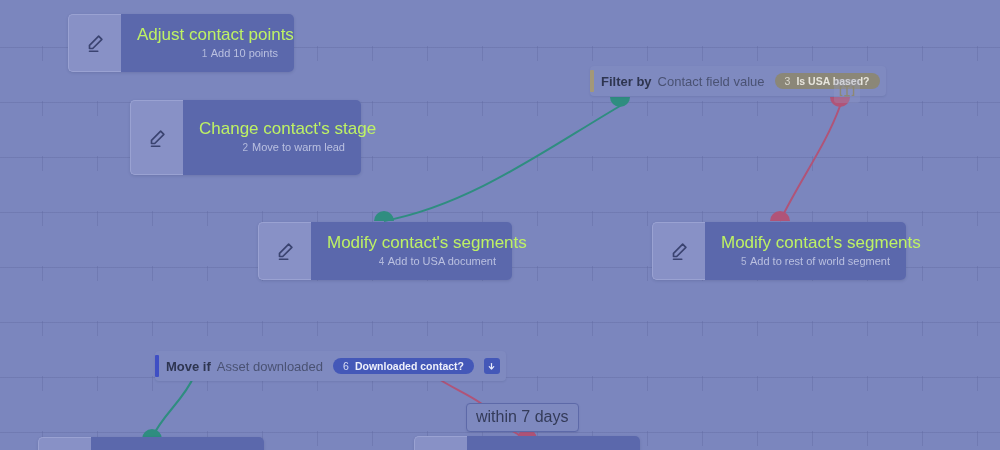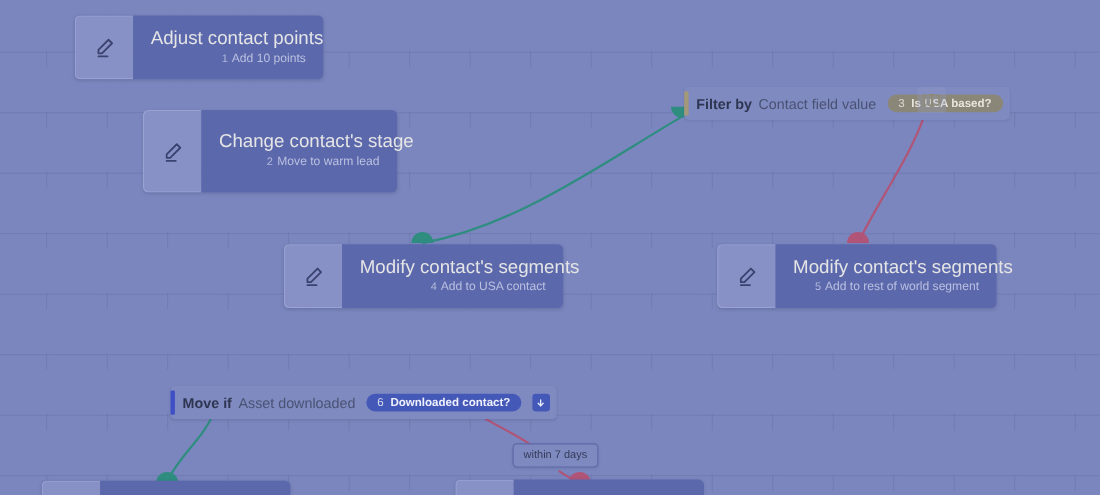--- a/index.html
+++ b/index.html
@@ -76,7 +76,7 @@
     min-width: 0;
   }
   .action-title {
-    color: #e5e5e5;
+    color: #bef264;
     font-size: 17px;
     line-height: 21px;
     white-space: nowrap;

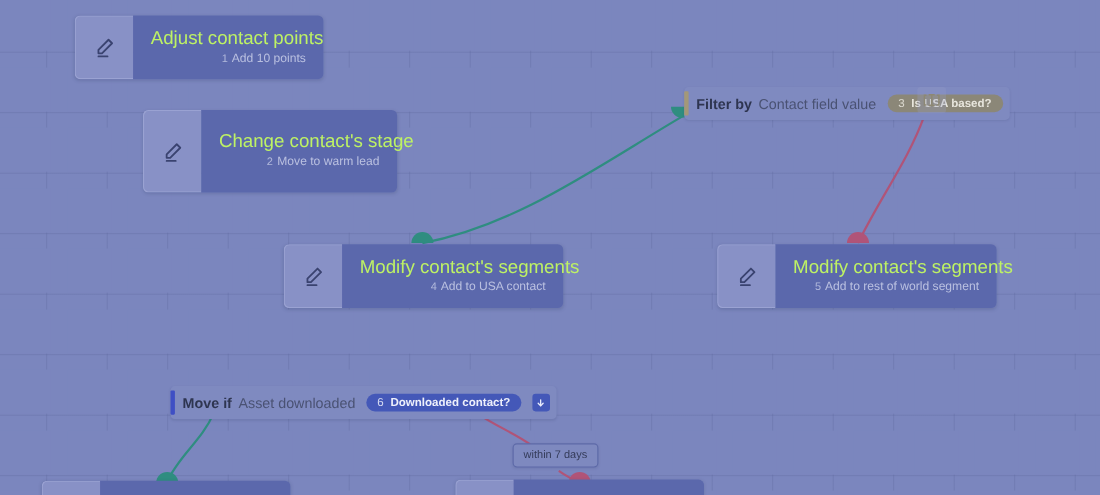--- a/index.html
+++ b/index.html
@@ -244,7 +244,7 @@
     </div>
   </div>
 
-  <div class="pill-node" style="left:590px; top:79px;margin-left:32px;">
+  <div class="pill-node" style="left:590px; top:66px;">
     <div class="pill-bar" style="background:#a39878;"></div>
     <span class="pill-label">Filter by</span>
     <span class="pill-value">Contact field value</span>

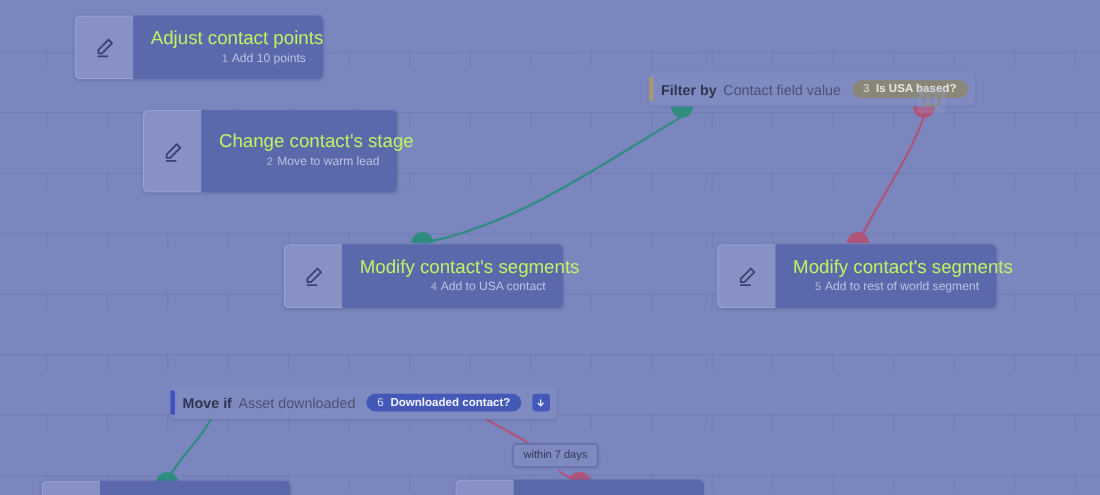--- a/index.html
+++ b/index.html
@@ -275,7 +275,7 @@
       <div class="action-title">Modify contact's segments</div>
       <div class="action-sub">
         <span class="step-num">4</span>
-        <span>Add to USA contact</span>
+        <span>Add to USA document</span>
       </div>
     </div>
   </div>

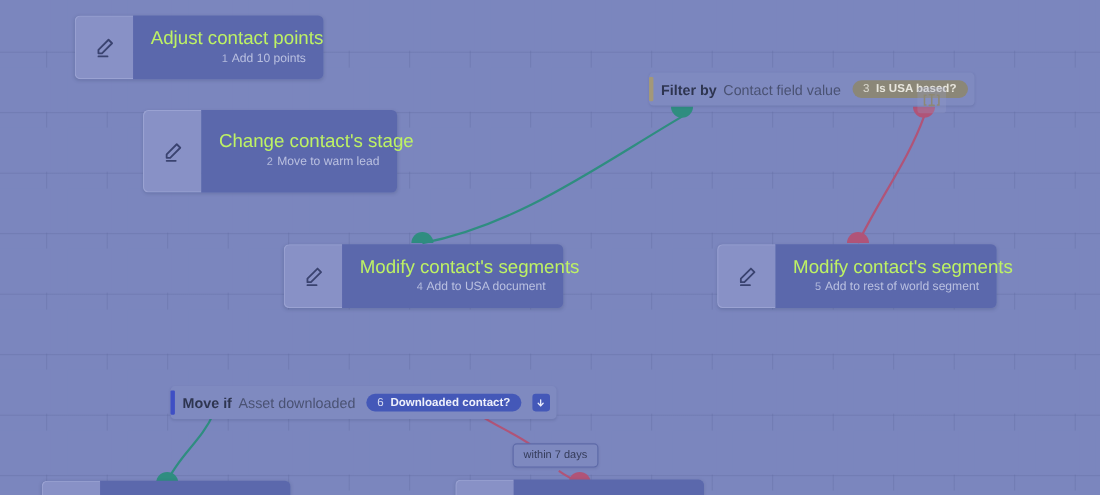--- a/index.html
+++ b/index.html
@@ -171,7 +171,7 @@
     background: #7e89bf;
     border: 1px solid #5d69a8;
     border-radius: 4px;
-    font-size: 10px;
+    font-size: 16px;
     color: #343b59;
     padding: 4px 9px 5px 9px;
     white-space: nowrap;

